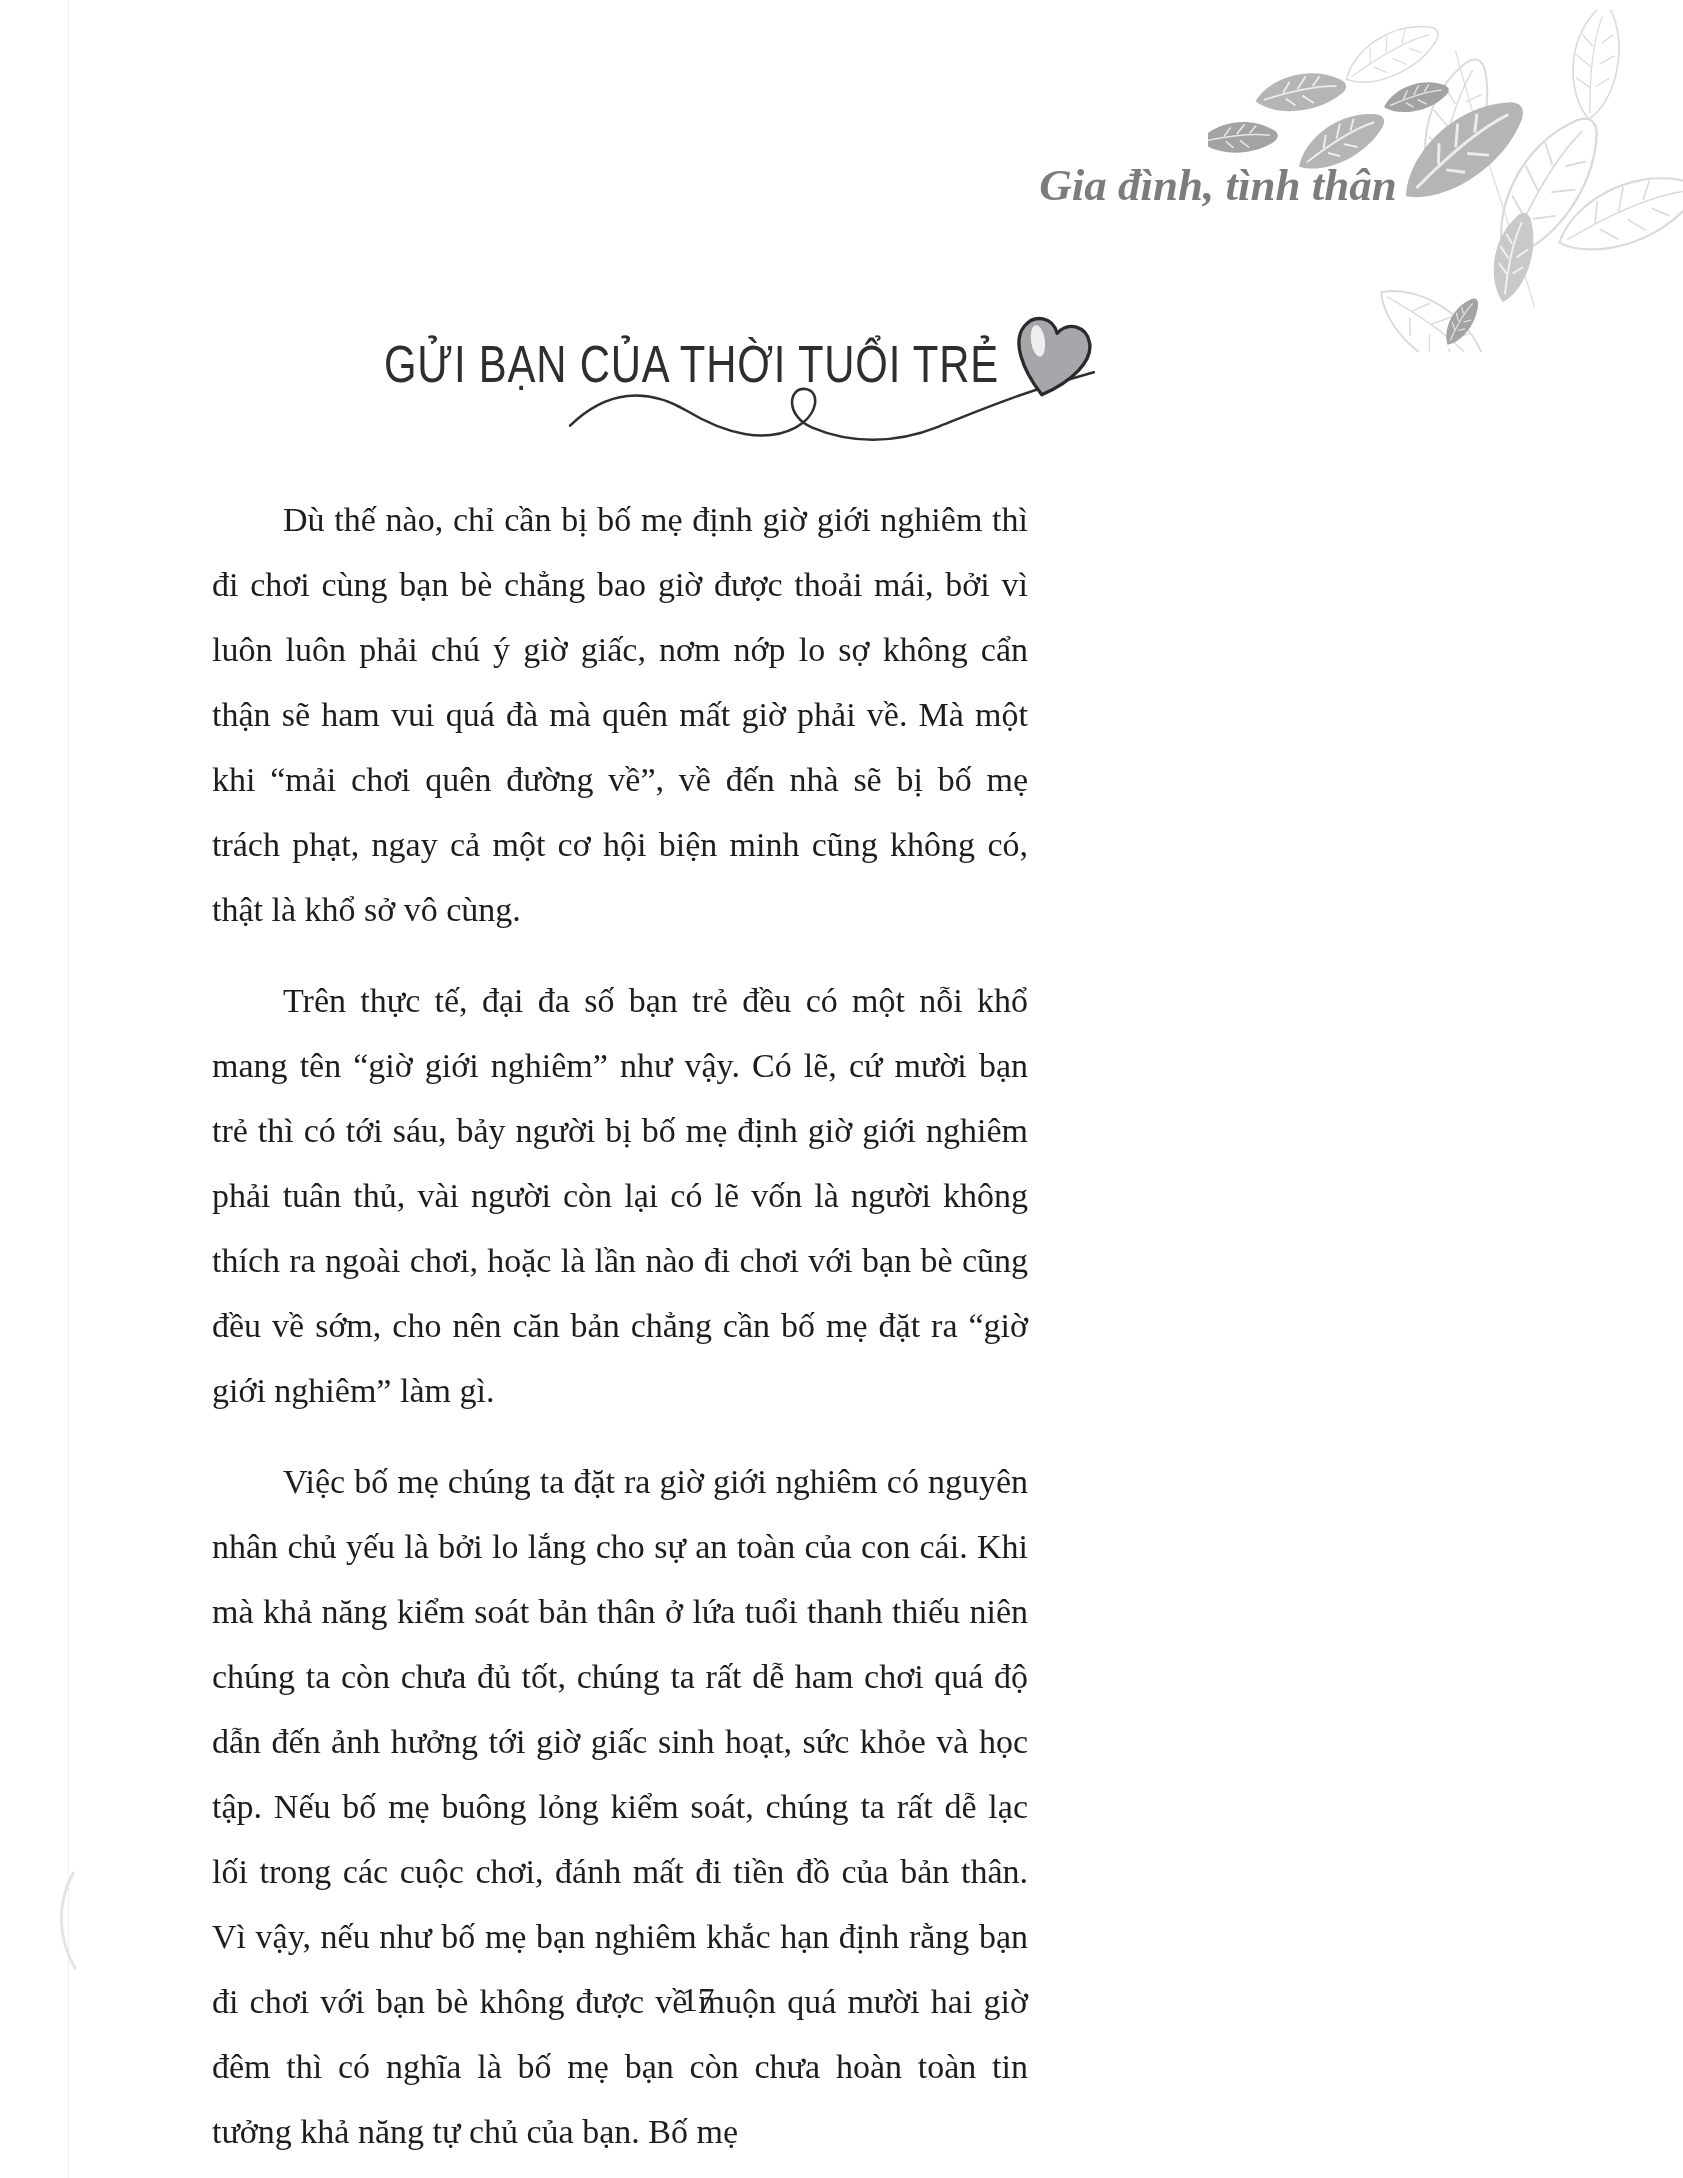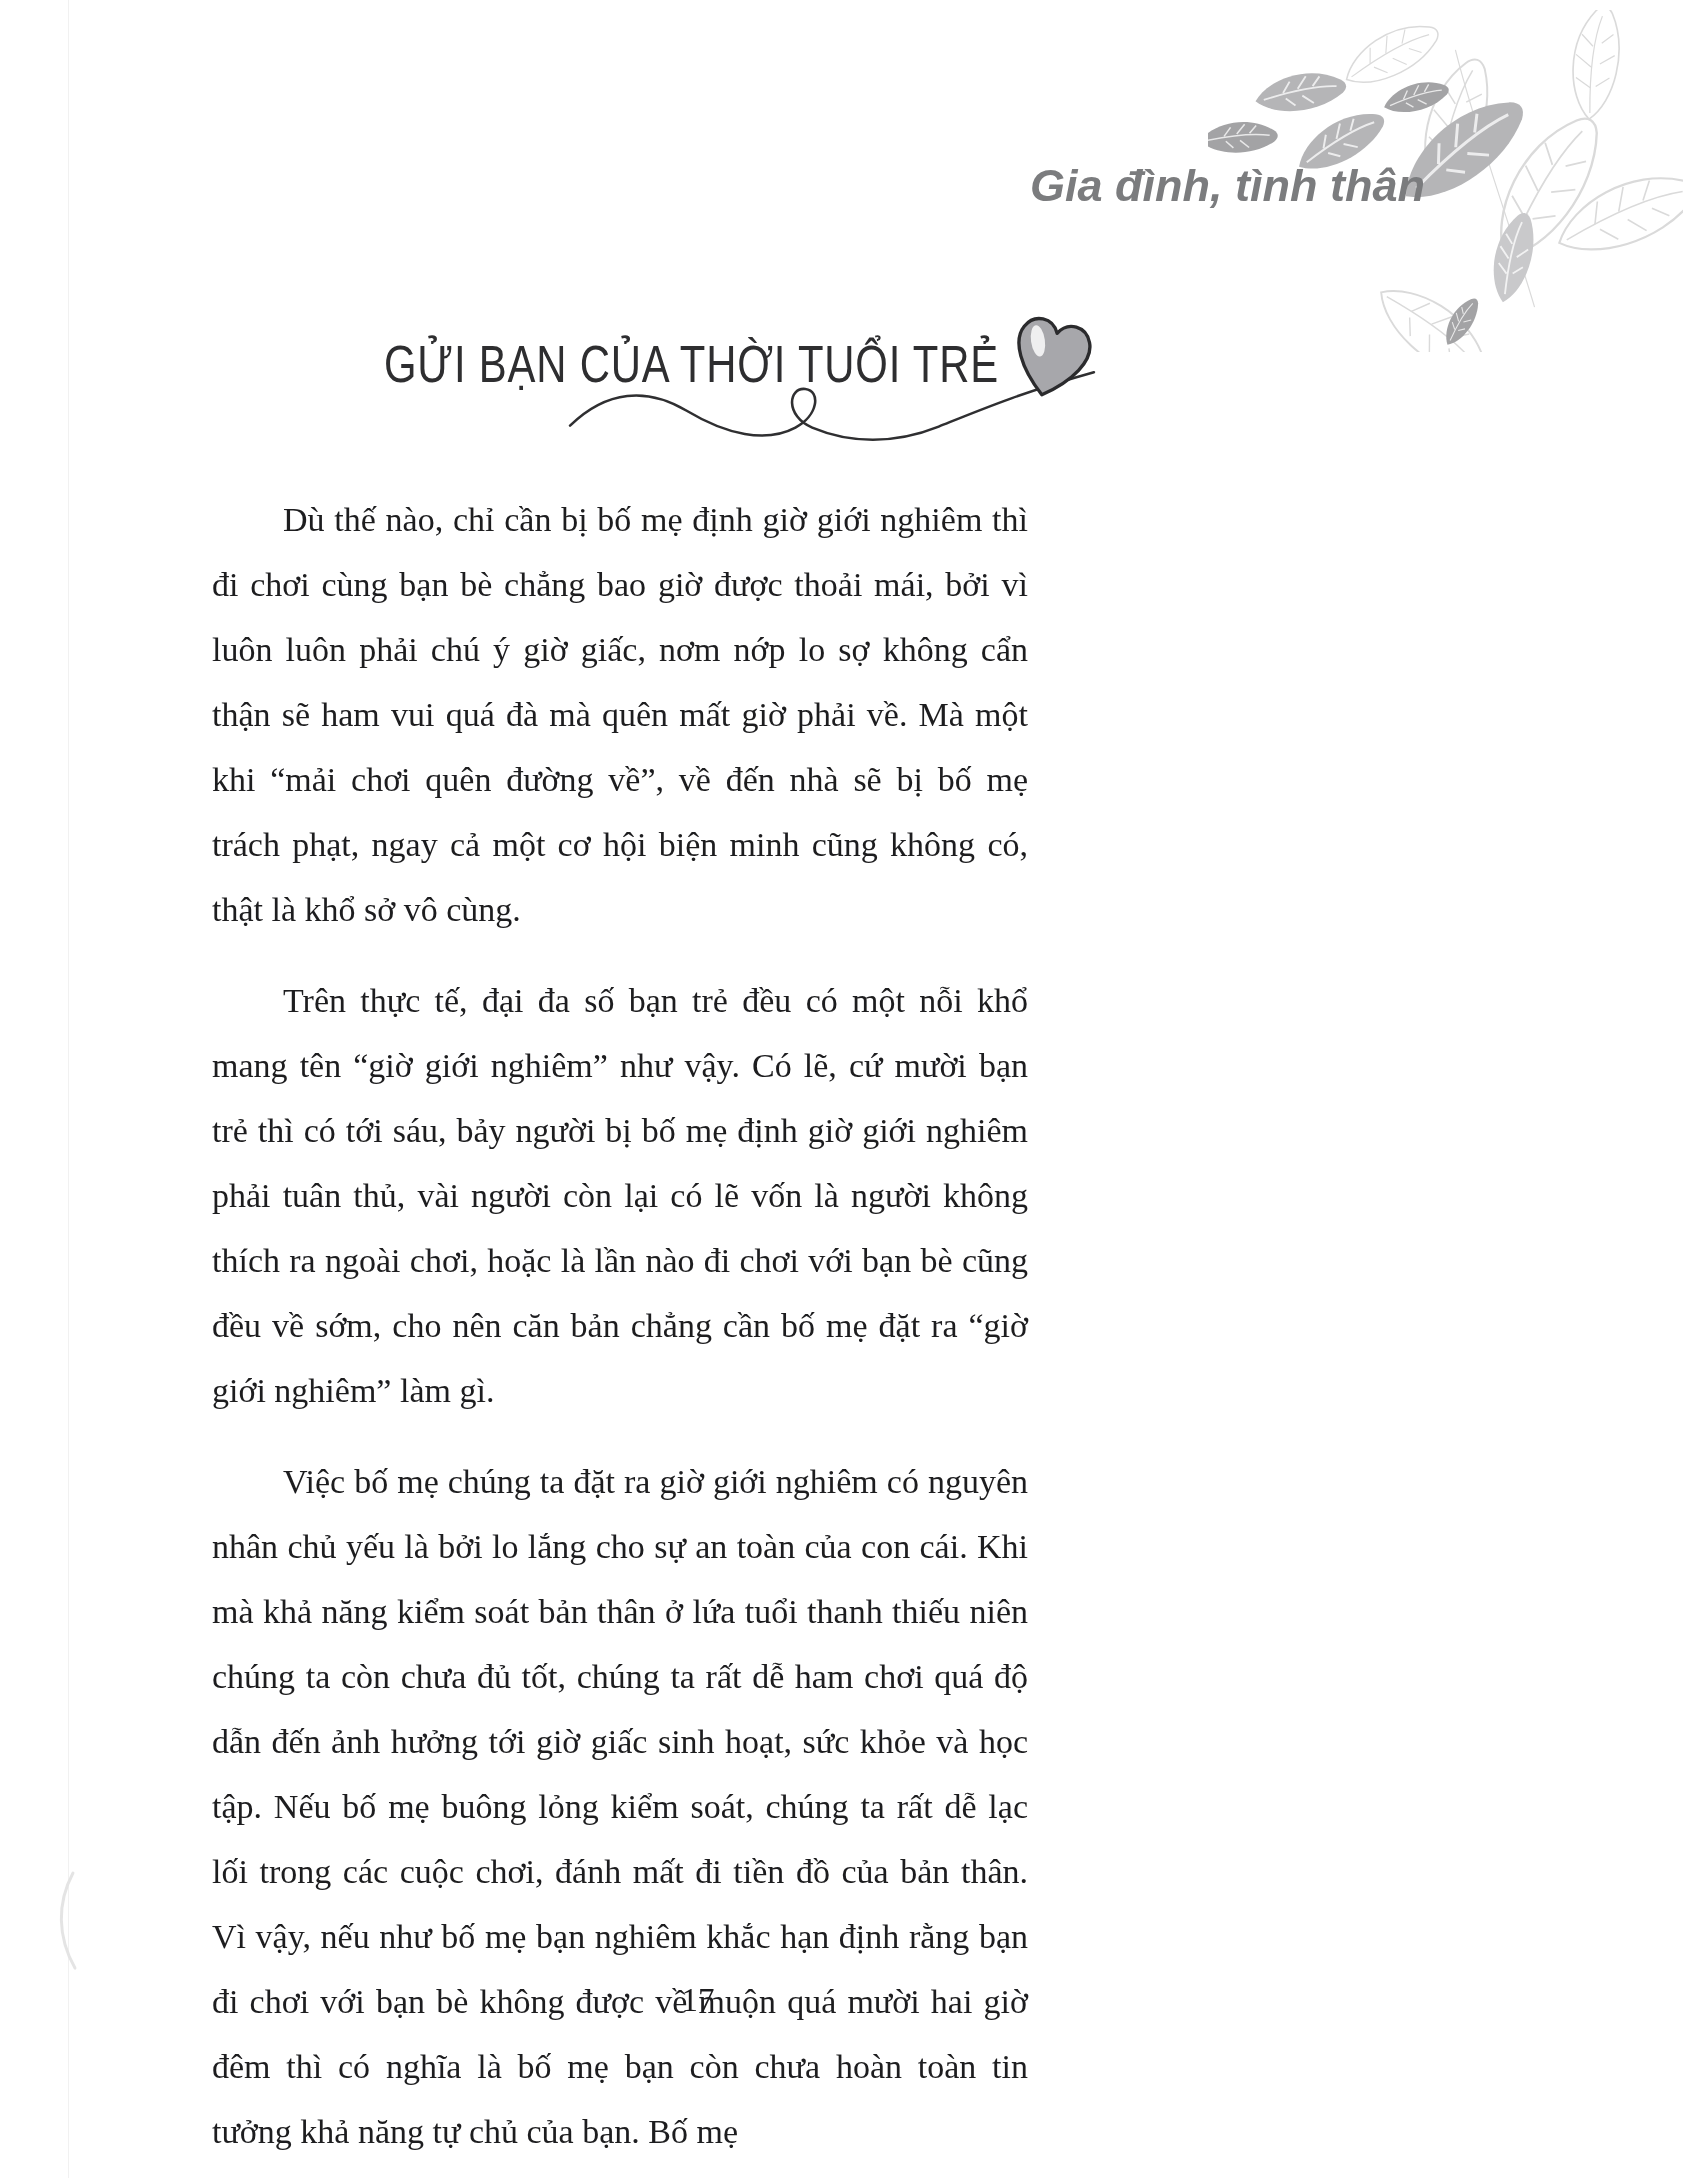--- a/index.html
+++ b/index.html
@@ -14,7 +14,7 @@
   }
   .header-text{
     position:absolute;top:161px;left:1030px;width:376px;
-    font-family:Liberation Sans, sans-serif;
+    font-family:Liberation Serif, serif;
     font-style:italic;font-weight:700;
     font-size:45px;line-height:1.1;
     color:var(--header-color,#7b7c7e);

